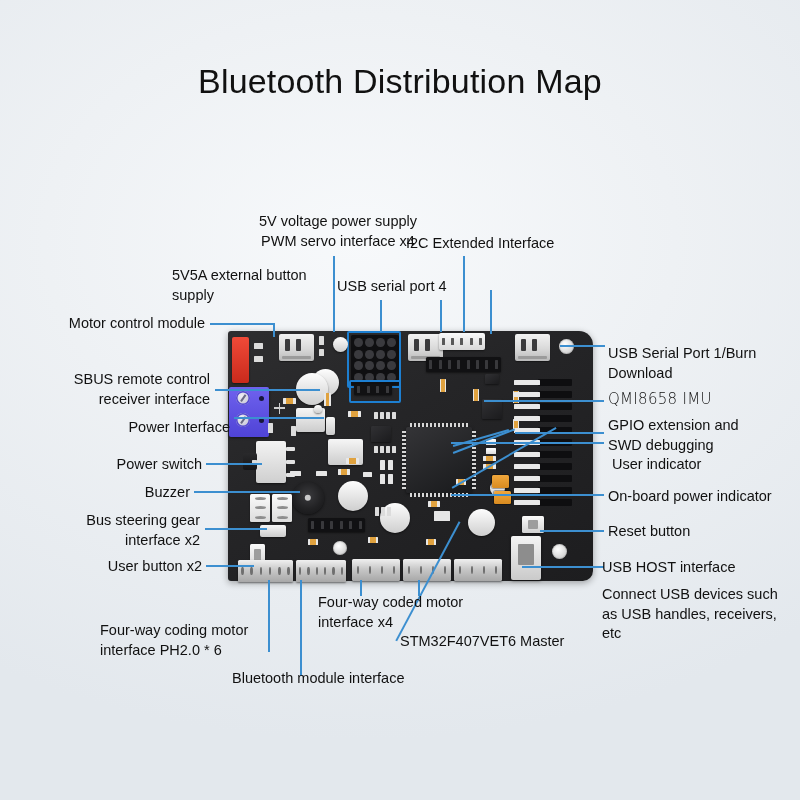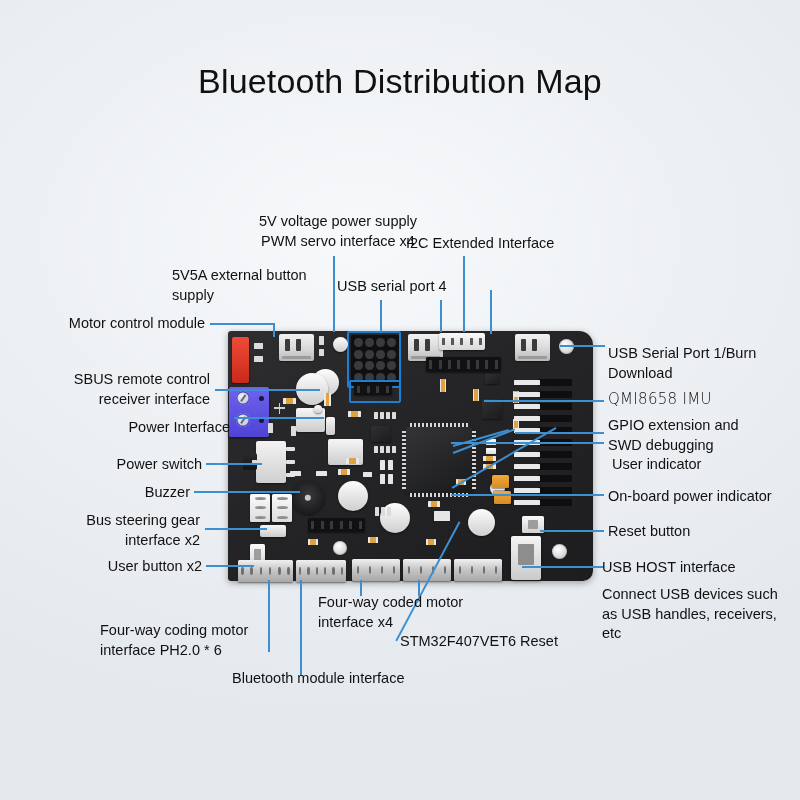--- a/index.html
+++ b/index.html
@@ -542,7 +542,7 @@
 interface PH2.0 * 6</div>
   <div class="lbl l" style="left:318px;top:593px;width:220px;">Four-way coded motor
 interface x4</div>
-  <div class="lbl l" style="left:400px;top:632px;width:230px;">STM32F407VET6 Reset</div>
+  <div class="lbl l" style="left:400px;top:632px;width:230px;">STM32F407VET6 Master</div>
   <div class="lbl l" style="left:232px;top:669px;width:260px;">Bluetooth module interface</div>
 
 </div>

